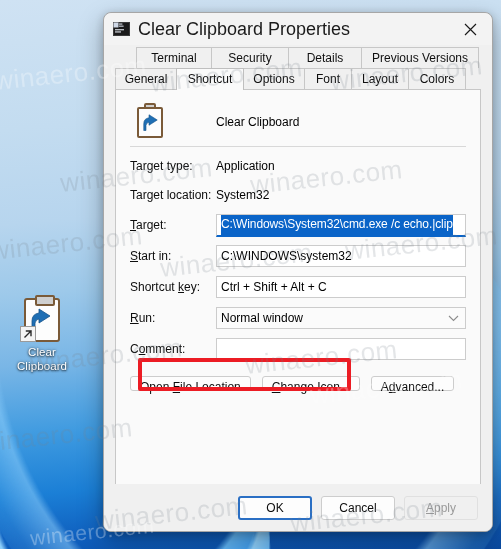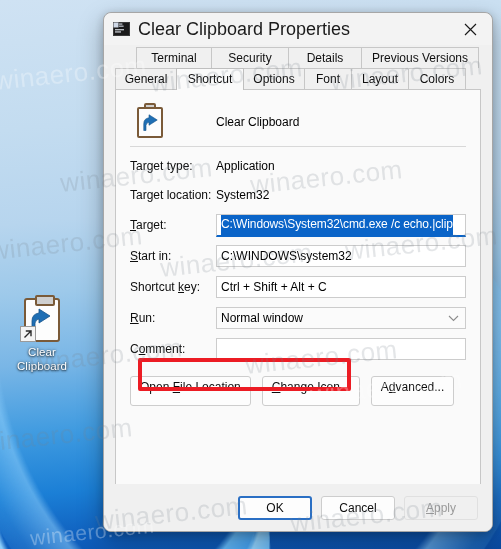--- a/index.html
+++ b/index.html
@@ -277,7 +277,7 @@
     padding: 7px 14px 0 14px;
   }
   .btn {
-    height: 30px;
+    height: 15px;
     background: #fdfdfd;
     border: 1px solid #cdcdcd;
     border-radius: 3px;

